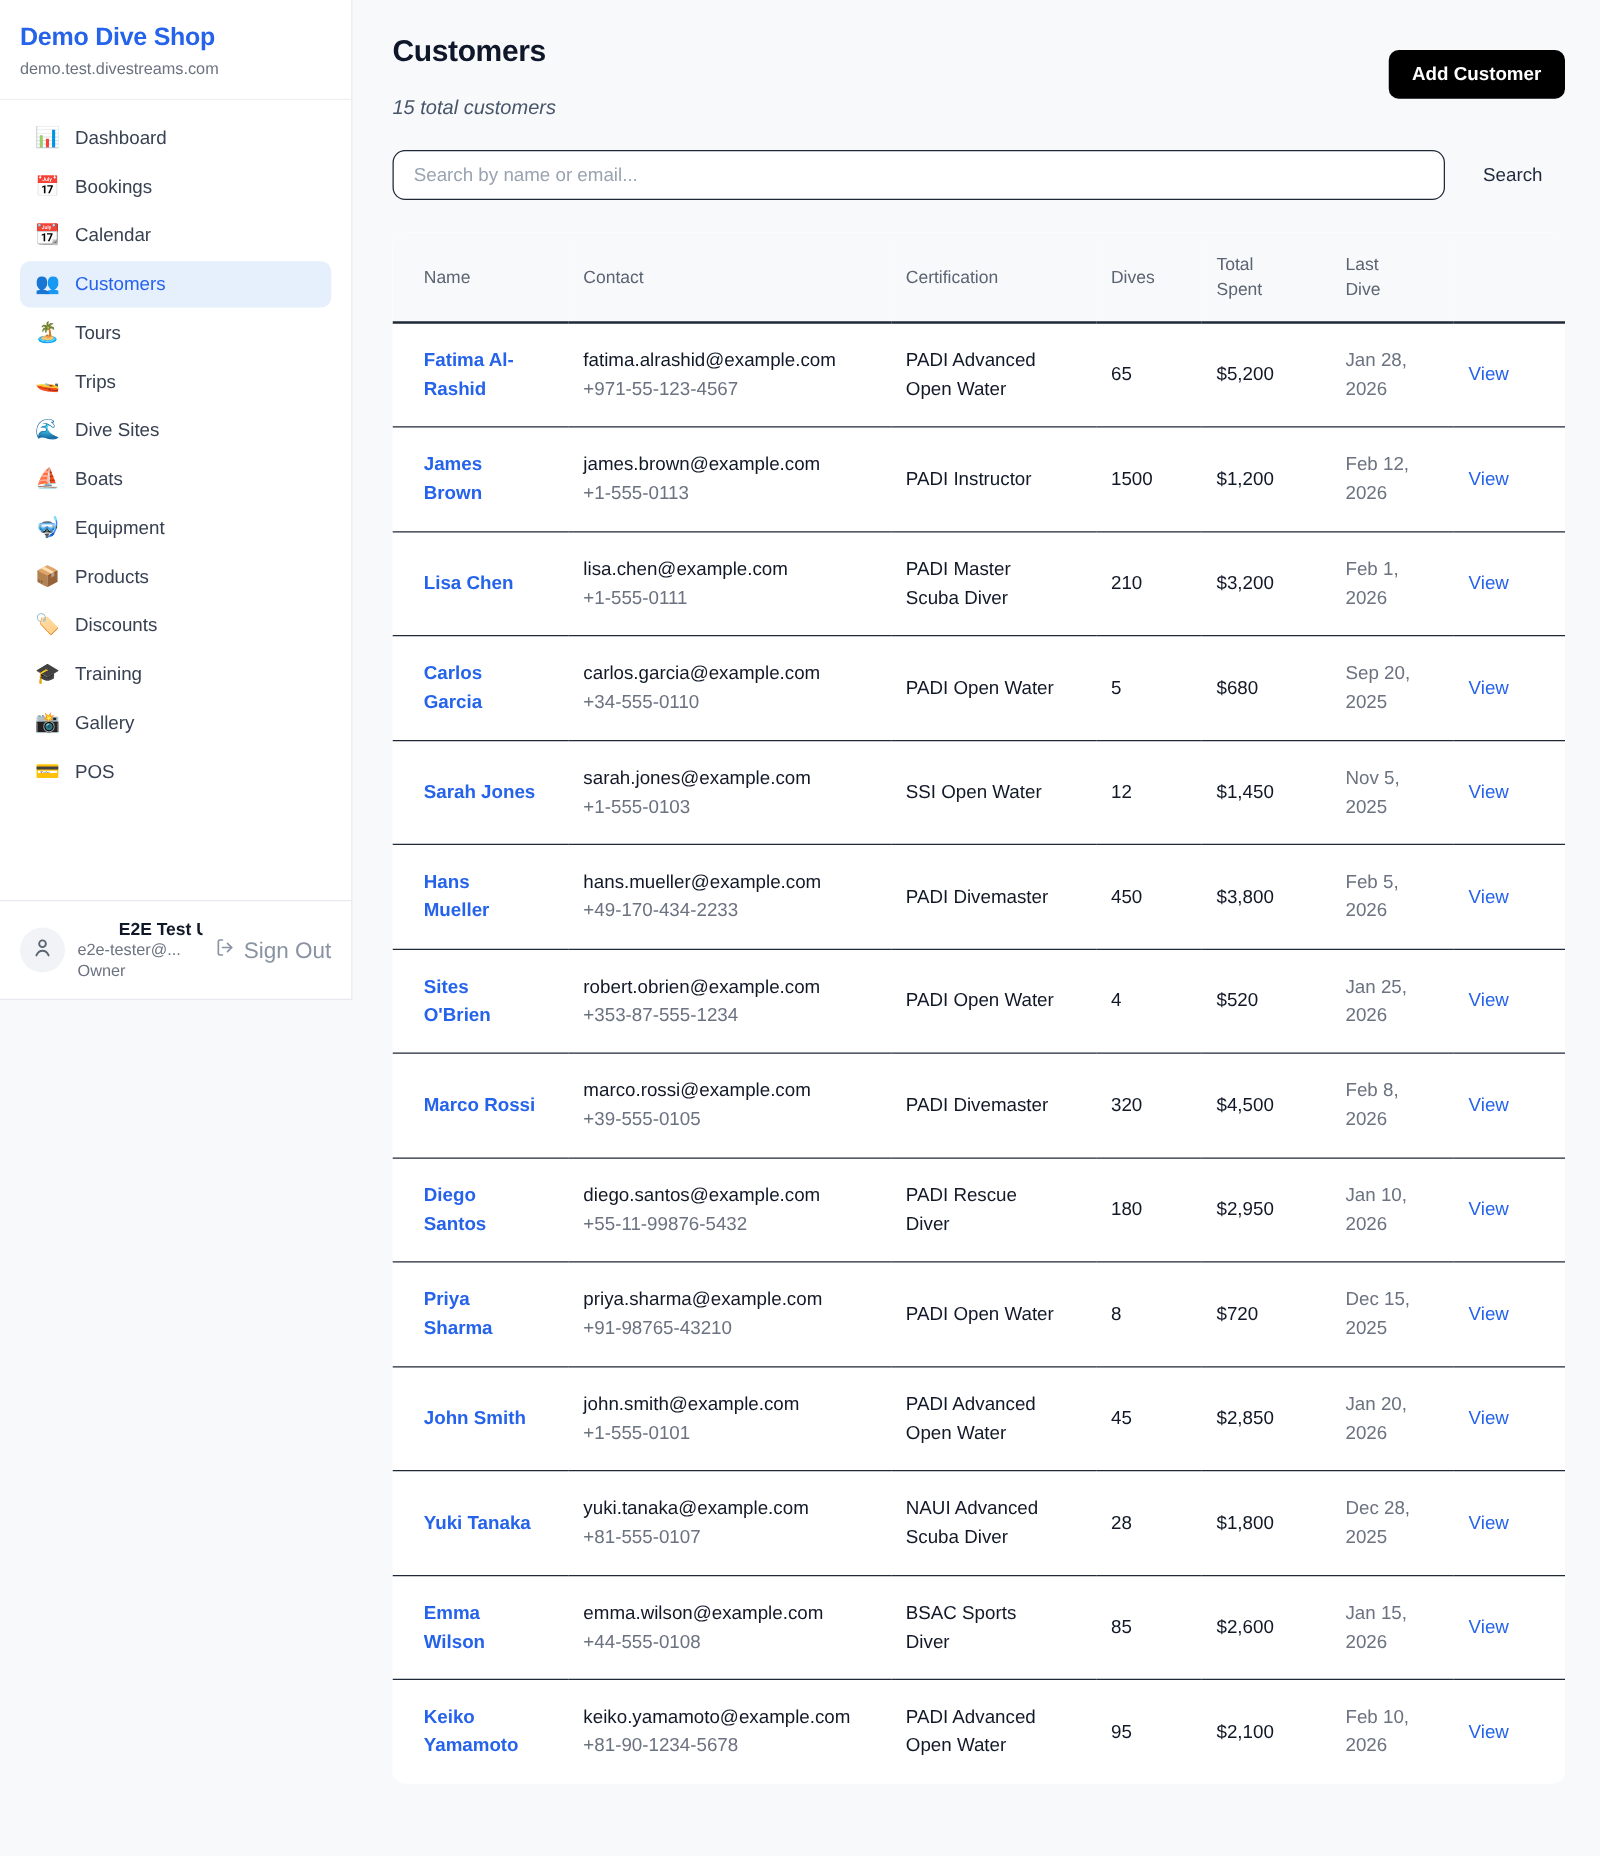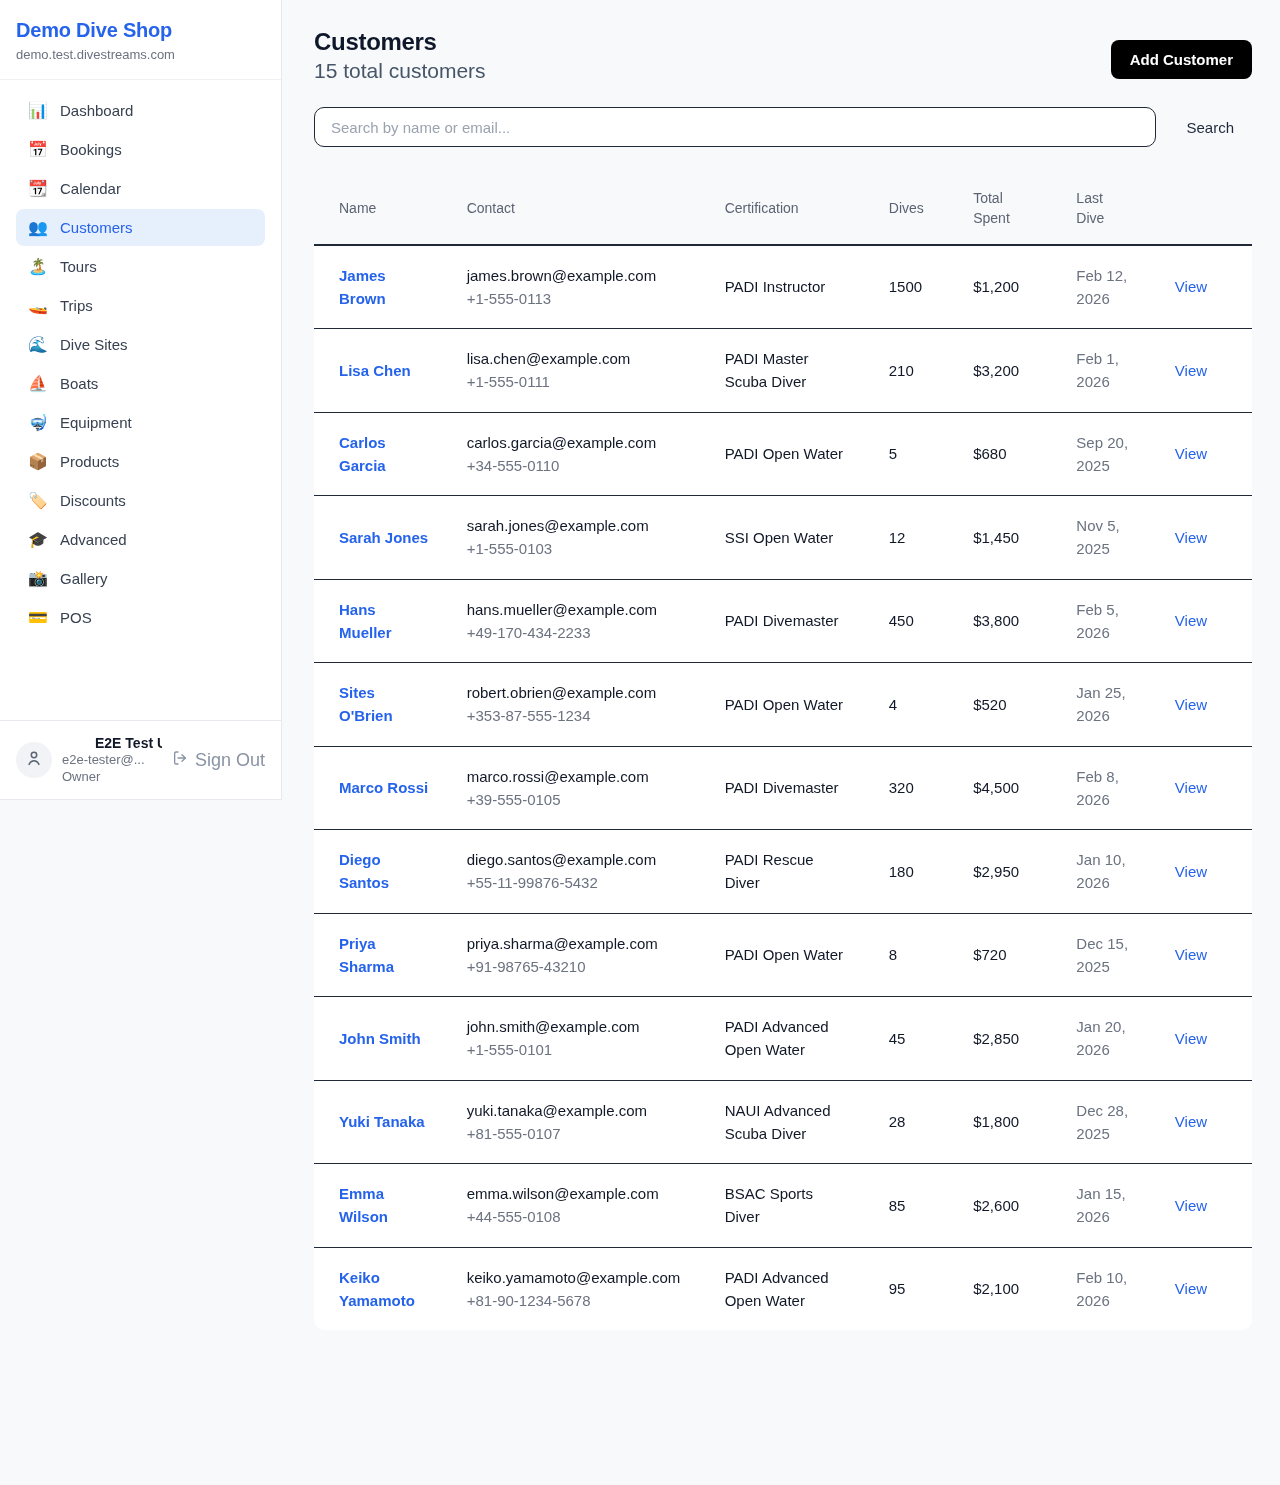--- a/index.html
+++ b/index.html
@@ -49,7 +49,7 @@
   .main { flex: 1; min-width: 0; padding: 28px 28px 28px 32px; }
   .page-header { display: flex; justify-content: space-between; align-items: flex-start; }
   .page-title { font-size: 24px; font-weight: 700; color: #0f172a; letter-spacing: -0.3px; }
-  .page-subtitle { margin-top: 3px; font-size: 21px; color: #475569; }
+  .page-subtitle { margin-top: 22px; font-size: 16px; color: #475569; font-style: italic; }
   .btn-primary {
     background: #000000; color: #ffffff; border: none; border-radius: 8px;
     padding: 11px 19px; font-size: 15px; font-weight: 600; font-family: inherit; cursor: pointer;

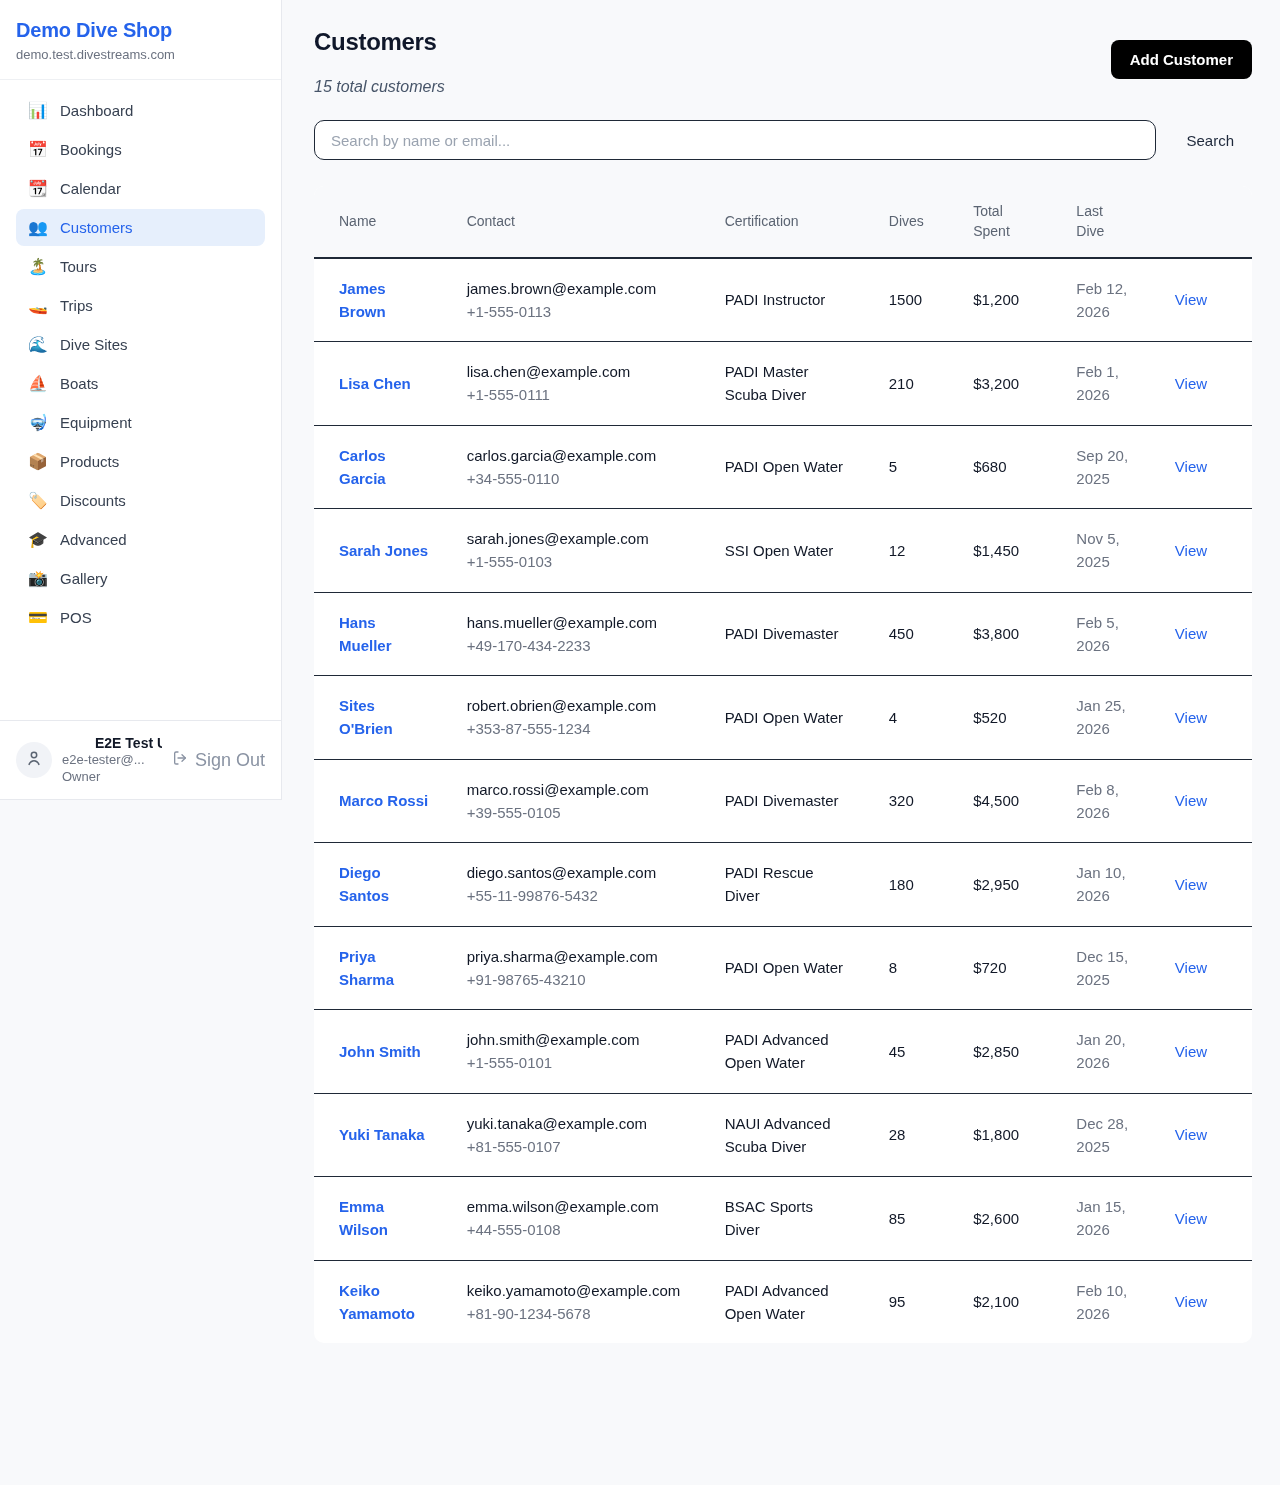--- a/index.html
+++ b/index.html
@@ -236,6 +236,18 @@
           </tr>
         </thead>
         <tbody>
+  <tr>
+    <td class="c-name"><a class="name-link">Fatima Al-Rashid</a></td>
+    <td class="c-contact">
+      <div class="email">fatima.alrashid@example.com</div>
+      <div class="phone">+971-55-123-4567</div>
+    </td>
+    <td class="c-cert"><span>PADI Advanced Open Water</span></td>
+    <td class="c-dives">65</td>
+    <td class="c-spent">$5,200</td>
+    <td class="c-last">Jan 28, 2026</td>
+    <td class="c-view"><a class="view-link">View</a></td>
+  </tr>
 
   <tr>
     <td class="c-name"><a class="name-link">James Brown</a></td>

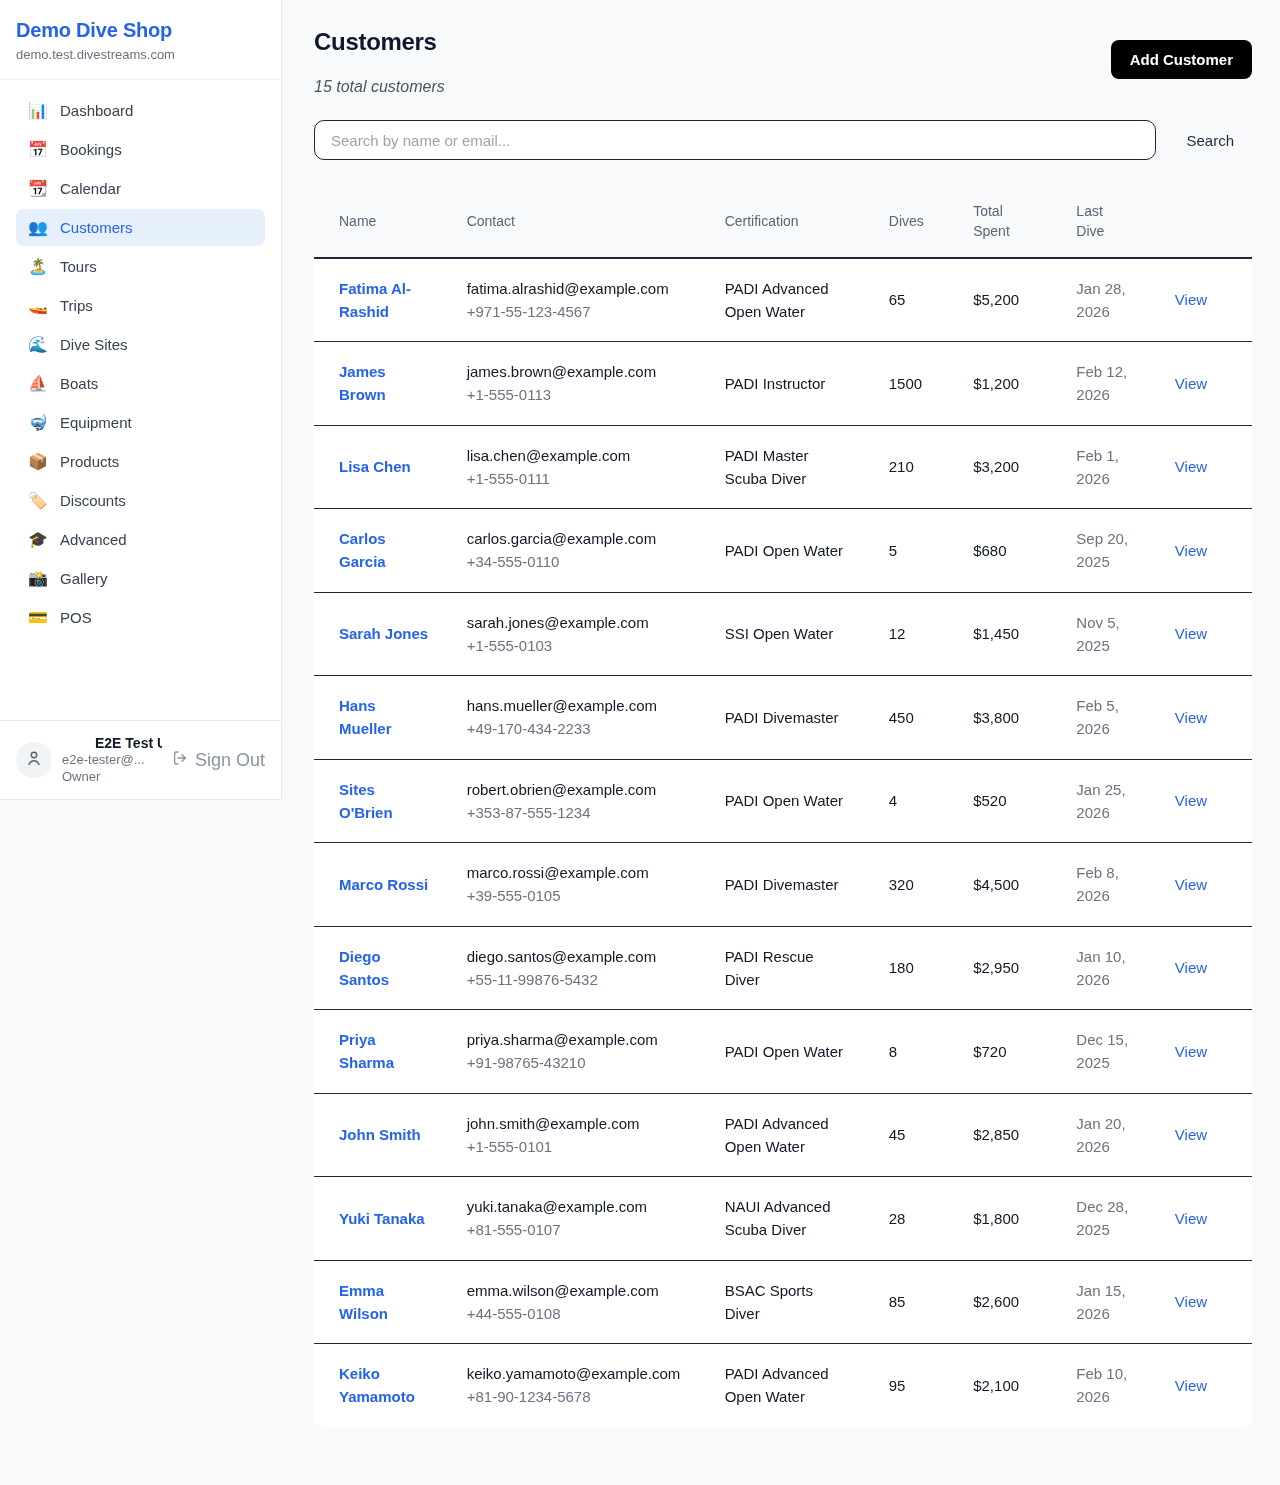--- a/index.html
+++ b/index.html
@@ -159,7 +159,7 @@
 
   <div class="nav-item">
     <span class="nav-icon">🎓</span>
-    <span class="nav-label">Advanced</span>
+    <span class="nav-label">Training</span>
   </div>
 
   <div class="nav-item">

